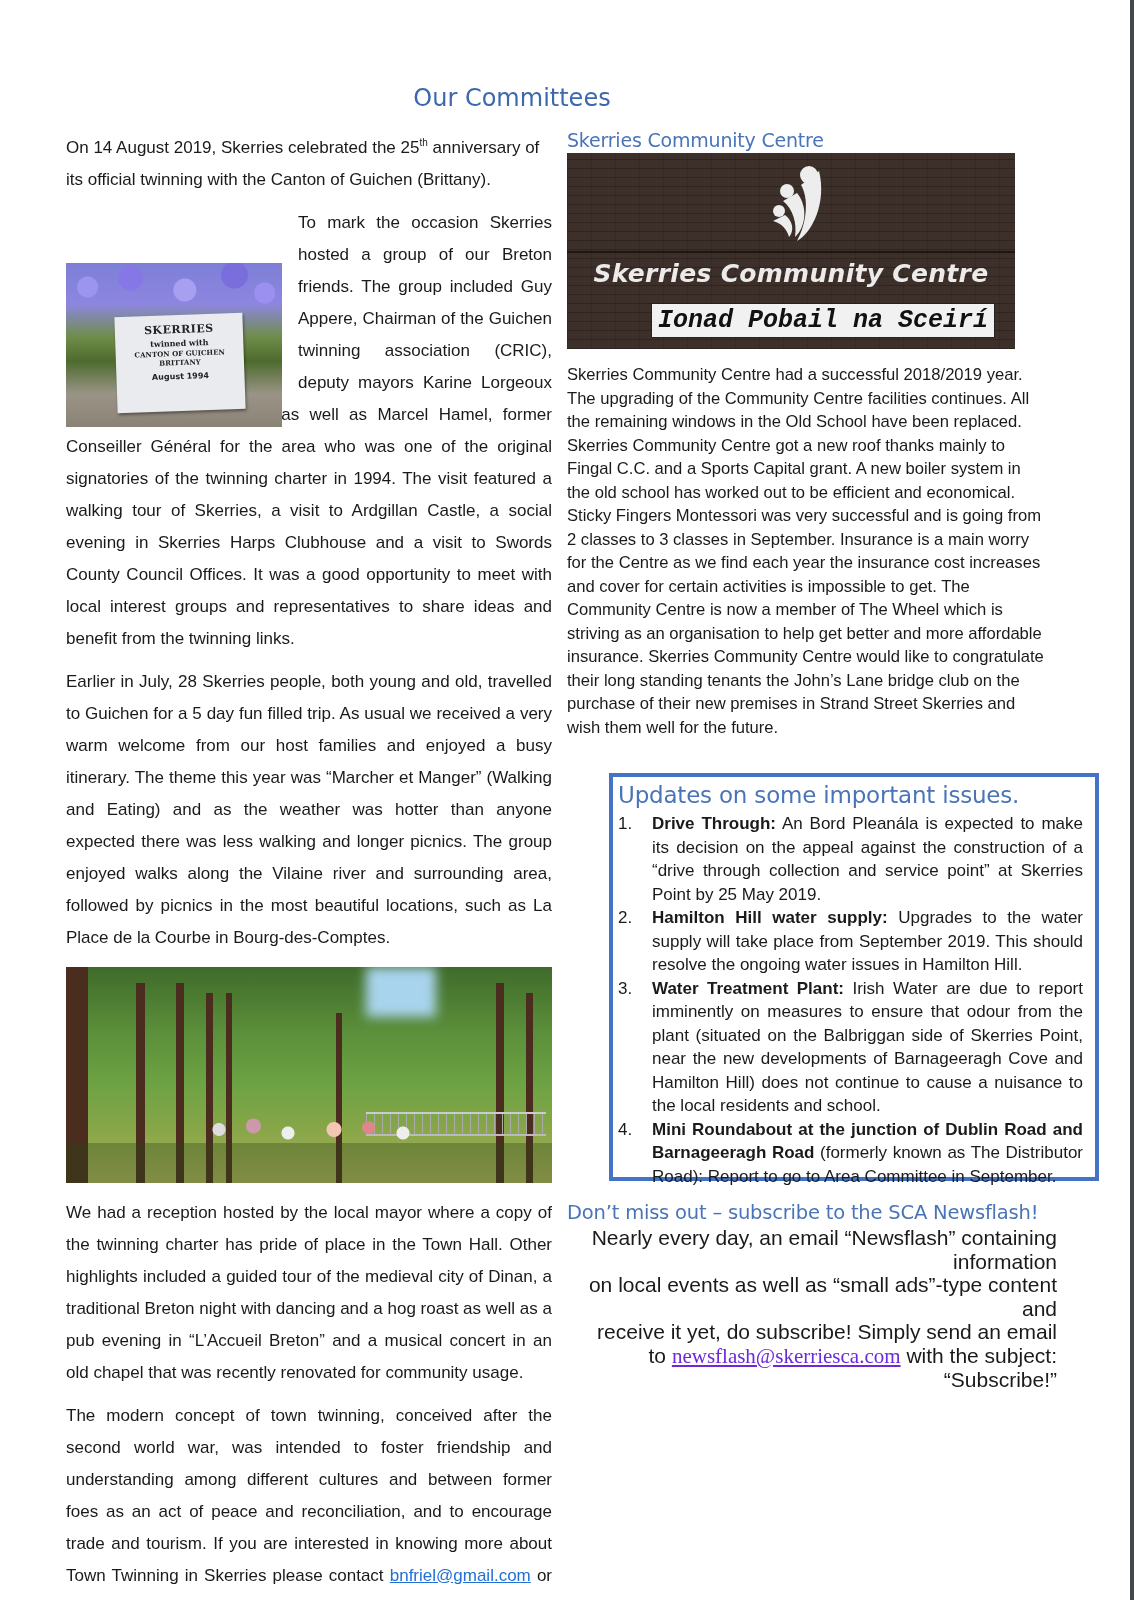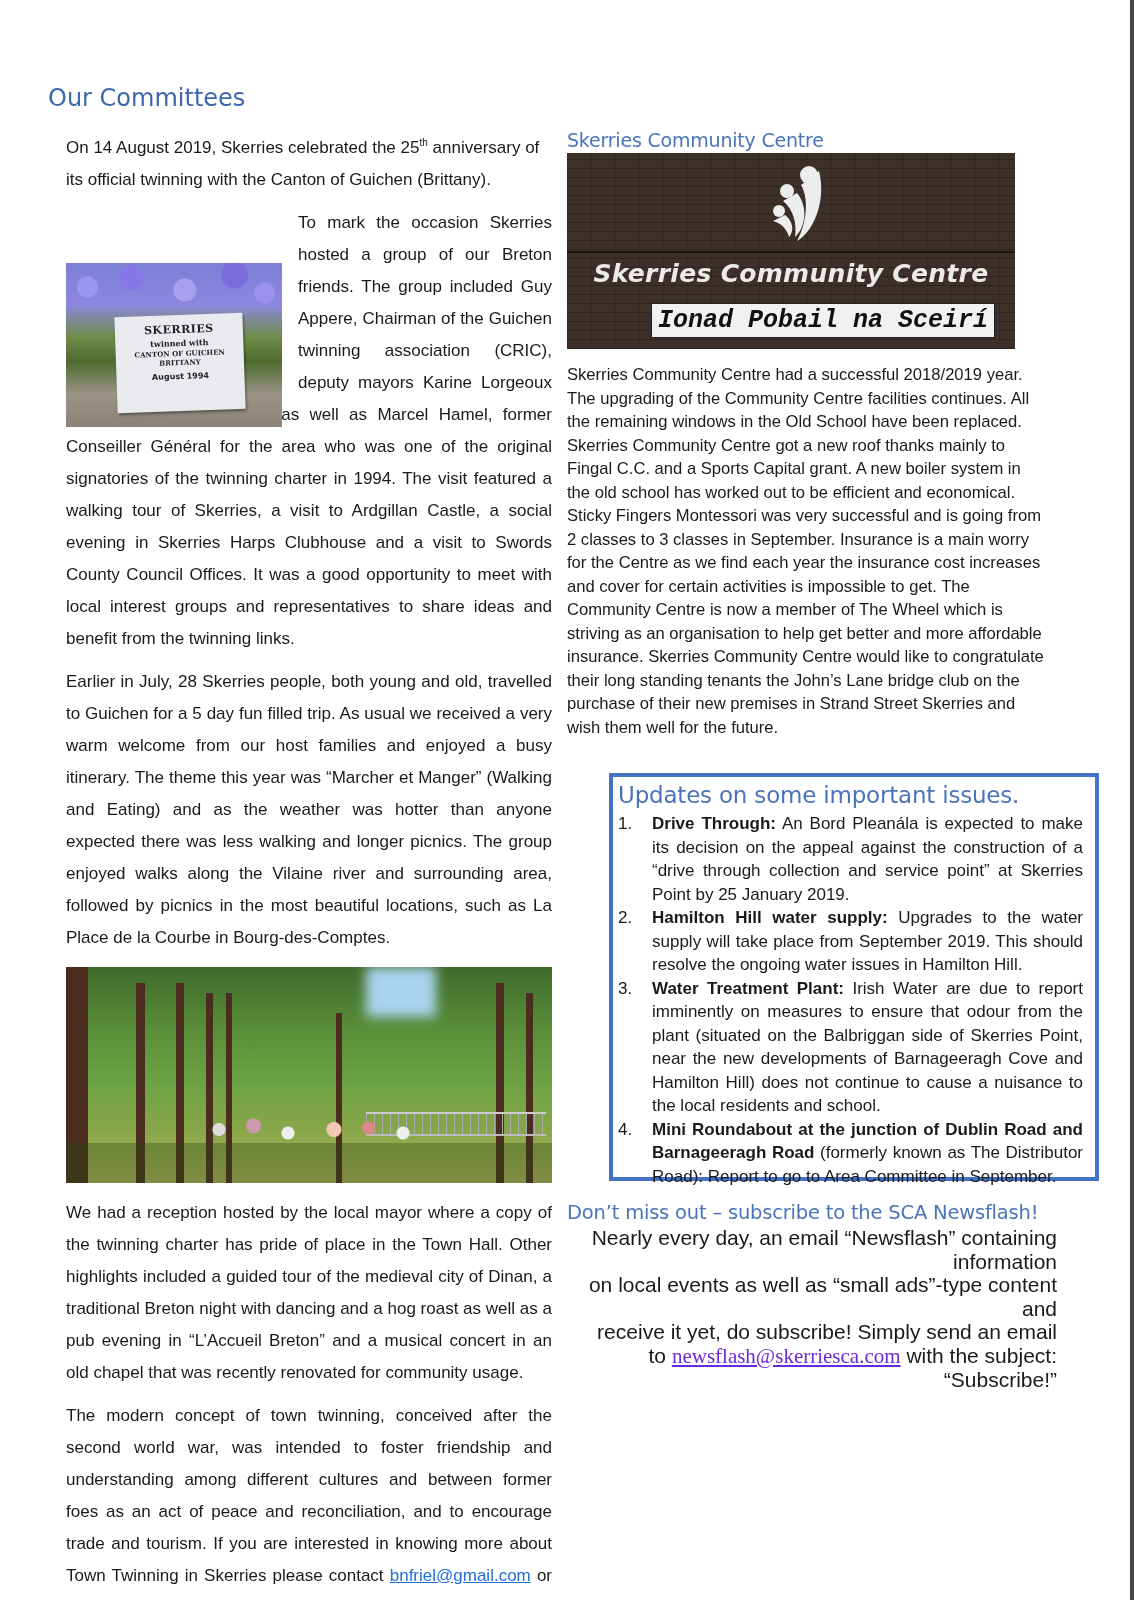--- a/index.html
+++ b/index.html
@@ -9,8 +9,8 @@
   }
   .edge { position: absolute; right: 0; top: 0; width: 4px; height: 1600px; background: #44474b; }
   .title {
-    position: absolute; left: 0; width: 1024px; top: 68px; text-align: left;
-    font-family: "DejaVu Sans", sans-serif; font-size: 24px; color: #3d68ad; font-weight: normal; padding-left: 48px;
+    position: absolute; left: 0; width: 1024px; top: 68px; text-align: center;
+    font-family: "DejaVu Sans", sans-serif; font-size: 24px; color: #3d68ad; font-weight: normal;
   }
   .heading {
     font-family: "DejaVu Sans", sans-serif; color: #4a74b8; font-size: 19px; font-weight: normal;

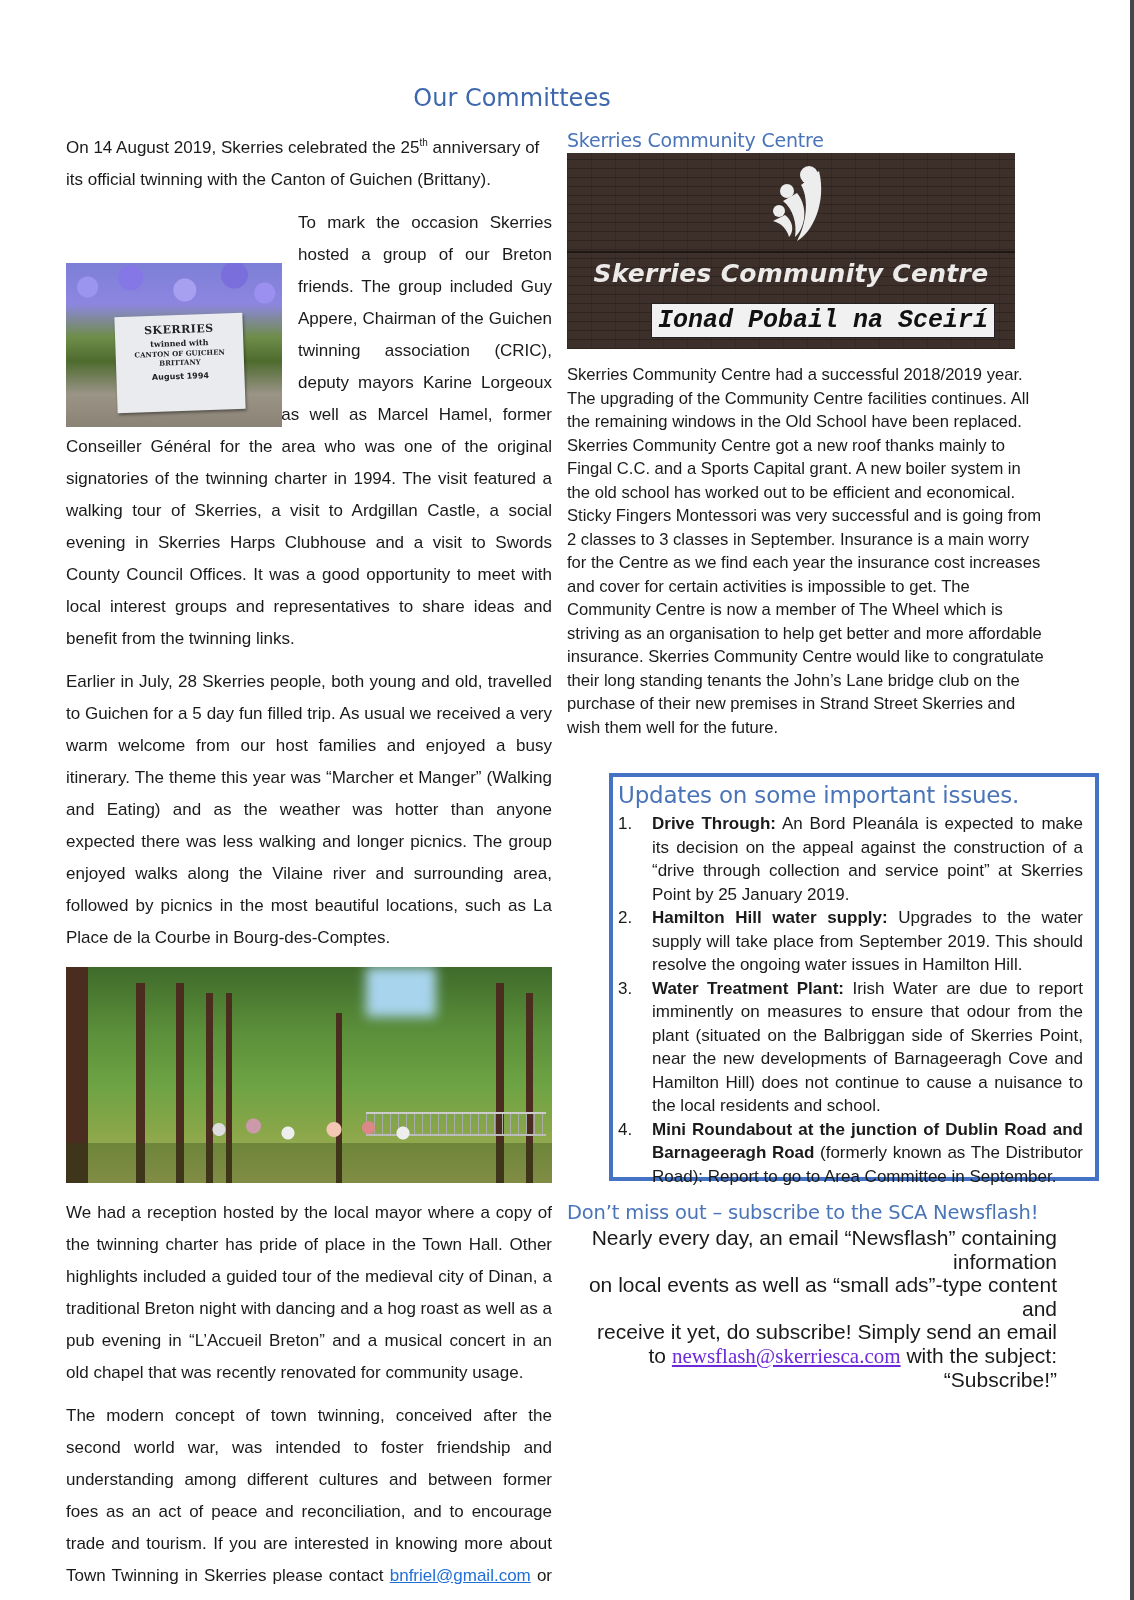--- a/index.html
+++ b/index.html
@@ -177,7 +177,7 @@
   <ol data-name="updates-list">
     <li data-name="updates-list-item">
       <span class="num">1.</span>
-      <span class="body"><b>Drive Through:</b><span> An Bord Pleanála is expected to make its decision on the appeal against the construction of a “drive through collection and service point” at Skerries Point by 25 January 2019.</span></span>
+      <span class="body"><b>Drive Through:</b><span> An Bord Pleanála is expected to make its decision on the appeal against the construction of a “drive through collection and service point” at Skerries Point by 25 May 2019.</span></span>
     </li>
     <li data-name="updates-list-item">
       <span class="num">2.</span>

